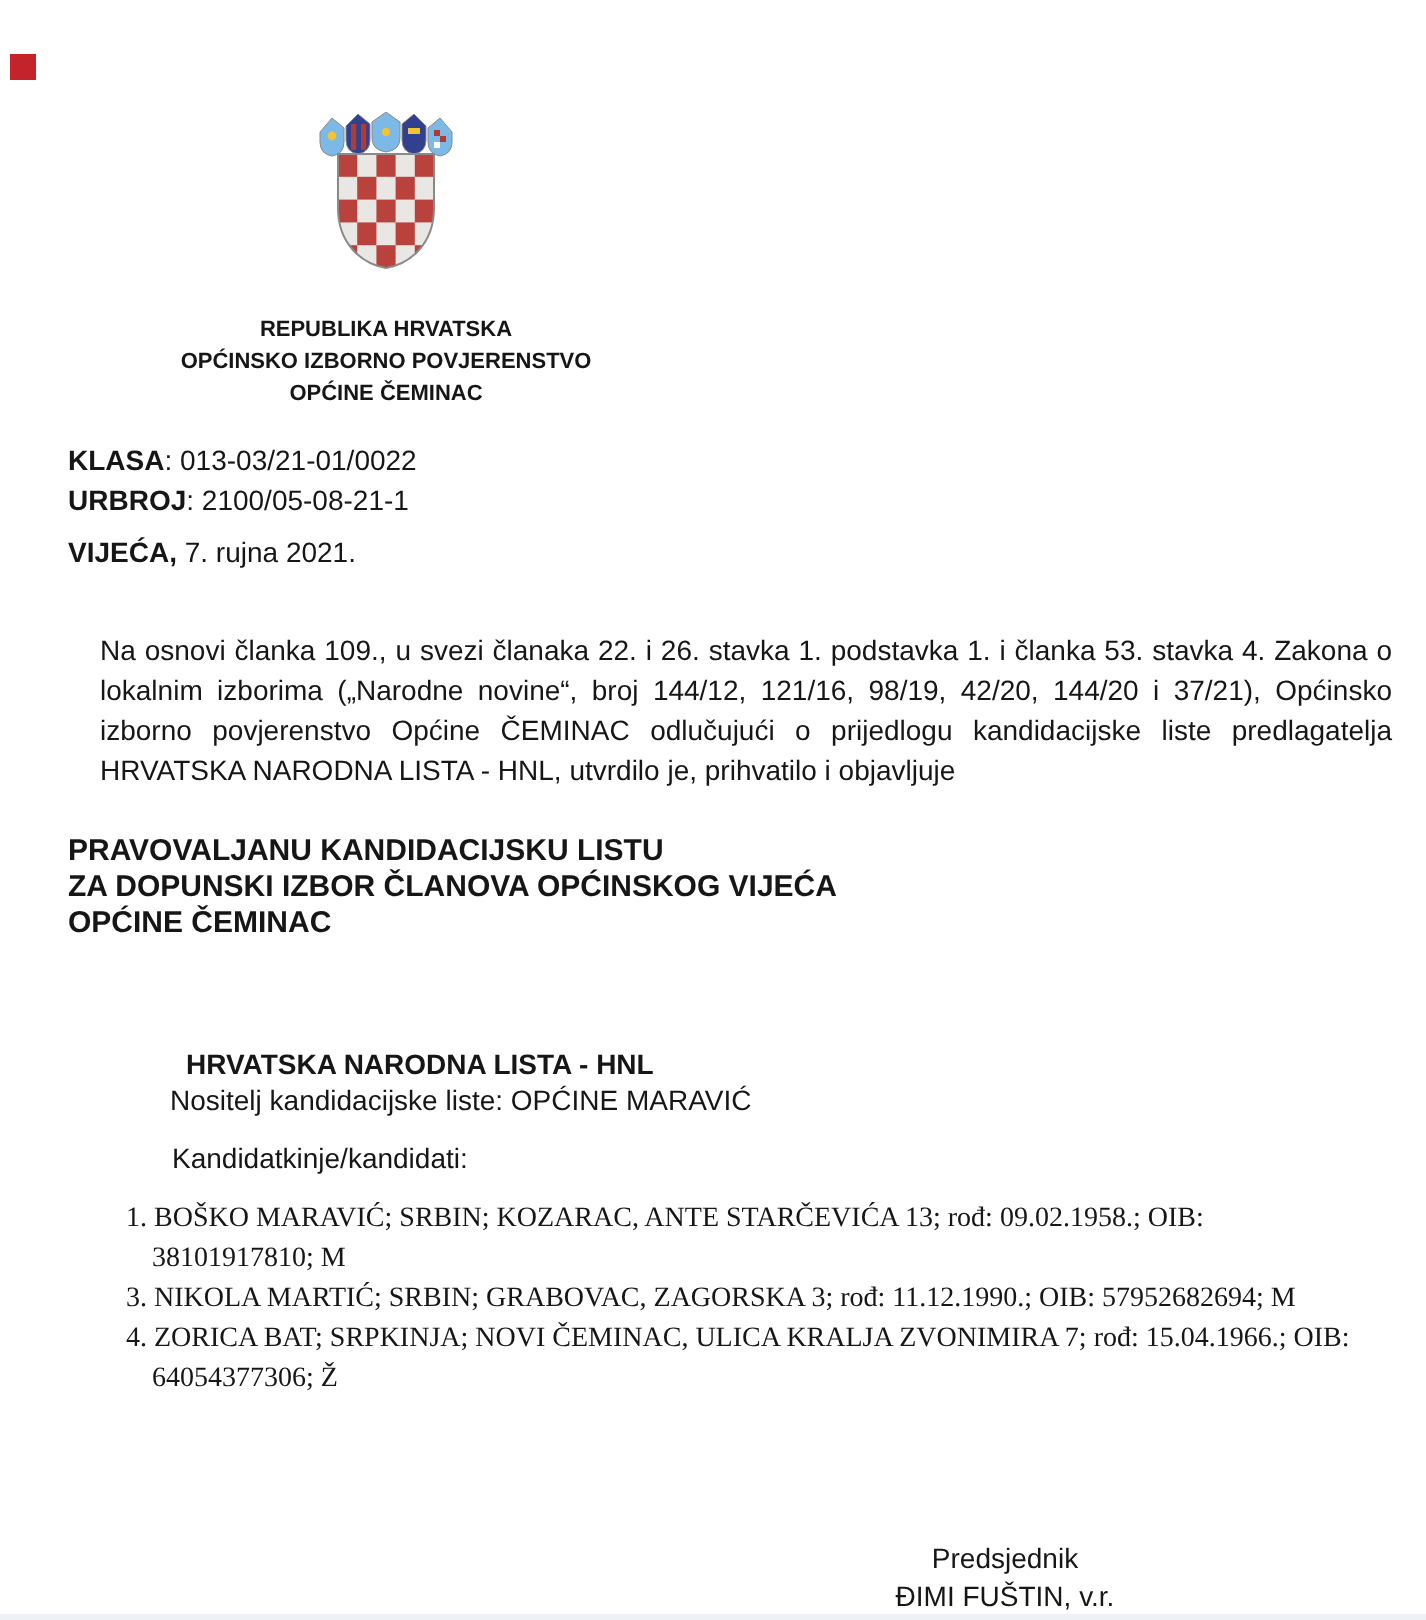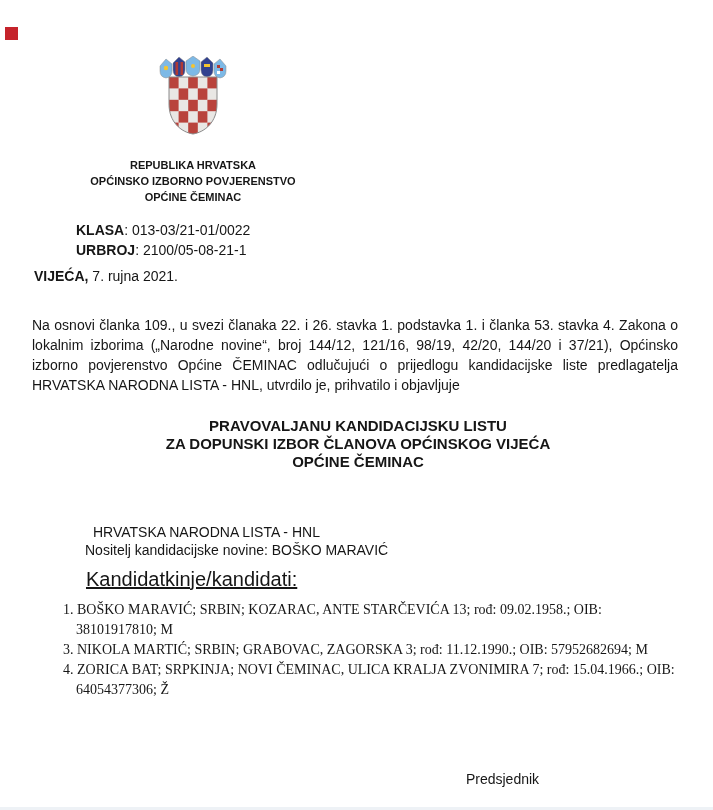--- a/index.html
+++ b/index.html
@@ -20,7 +20,7 @@
     text-align:center;white-space:nowrap;margin-top:13px;
   }
   .meta{left:34px;top:220px;font-size:14px;line-height:20px;}
-  .meta b{font-weight:bold;margin-left:42px;}
+  .meta b{font-weight:bold;}
   .dateline{left:34px;top:266px;font-size:14px;line-height:20px;}
   .intro{
     left:32px;top:315px;width:646px;

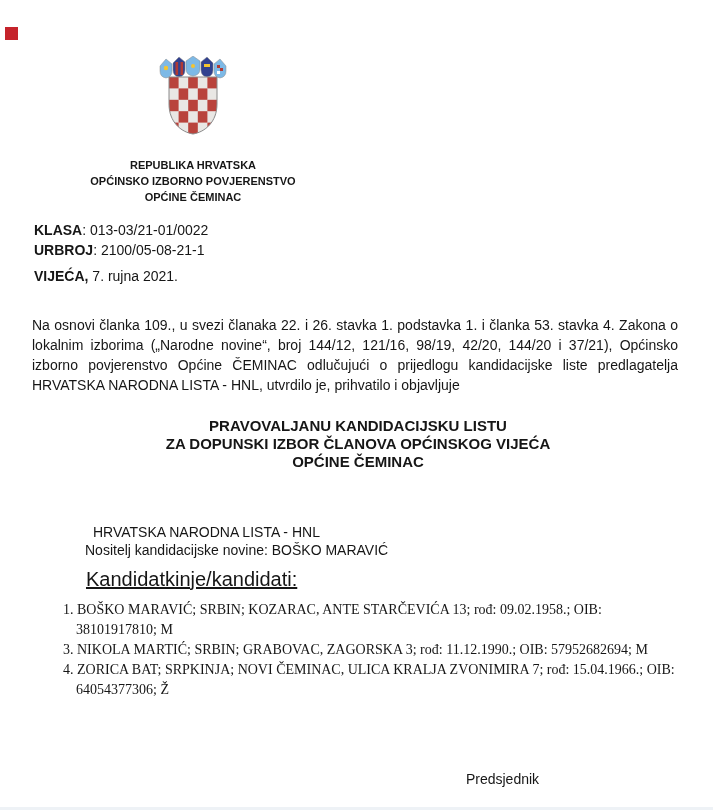--- a/index.html
+++ b/index.html
@@ -23,7 +23,7 @@
   .meta b{font-weight:bold;}
   .dateline{left:34px;top:266px;font-size:14px;line-height:20px;}
   .intro{
-    left:32px;top:315px;width:646px;
+    left:50px;top:315px;width:646px;
     font-size:14px;line-height:20px;
     text-align:justify;
   }

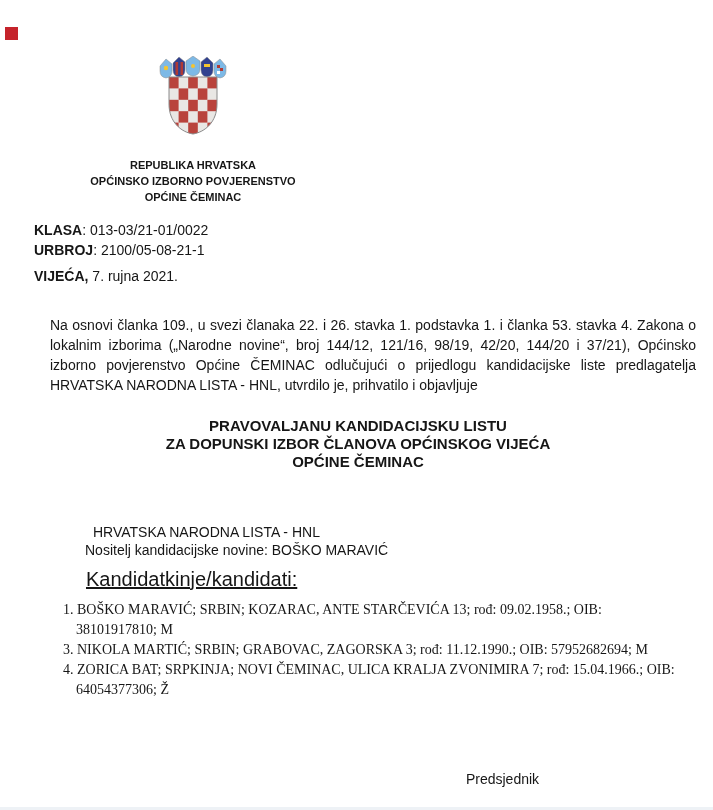--- a/index.html
+++ b/index.html
@@ -30,7 +30,6 @@
   .doc-title{
     left:34px;top:417px;width:648px;
     font-size:15px;line-height:18px;font-weight:bold;
-    text-align:center;
   }
   .party{left:93px;top:522px;font-size:14px;line-height:20px;font-weight:normal;}
   .holder{left:85px;top:540px;font-size:14px;line-height:20px;}

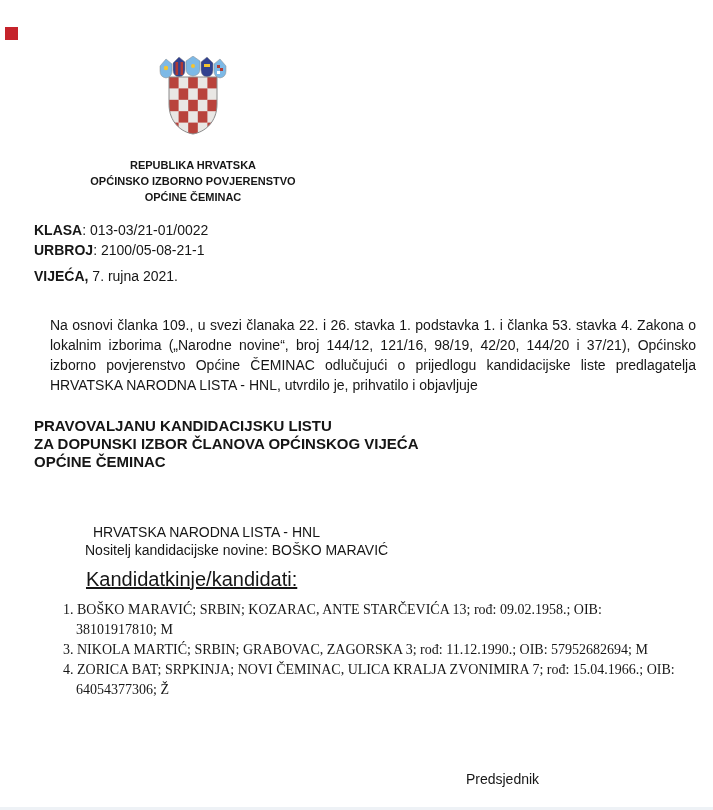--- a/index.html
+++ b/index.html
@@ -31,7 +31,7 @@
     left:34px;top:417px;width:648px;
     font-size:15px;line-height:18px;font-weight:bold;
   }
-  .party{left:93px;top:522px;font-size:14px;line-height:20px;font-weight:normal;}
+  .party{left:93px;top:522px;font-size:14px;line-height:20px;font-weight:bold;}
   .holder{left:85px;top:540px;font-size:14px;line-height:20px;}
   .cand-label{left:86px;top:569px;font-size:20px;line-height:20px;text-decoration:underline;}
   .cand-list{left:34px;top:600px;width:648px;font-size:14px;line-height:20px;}

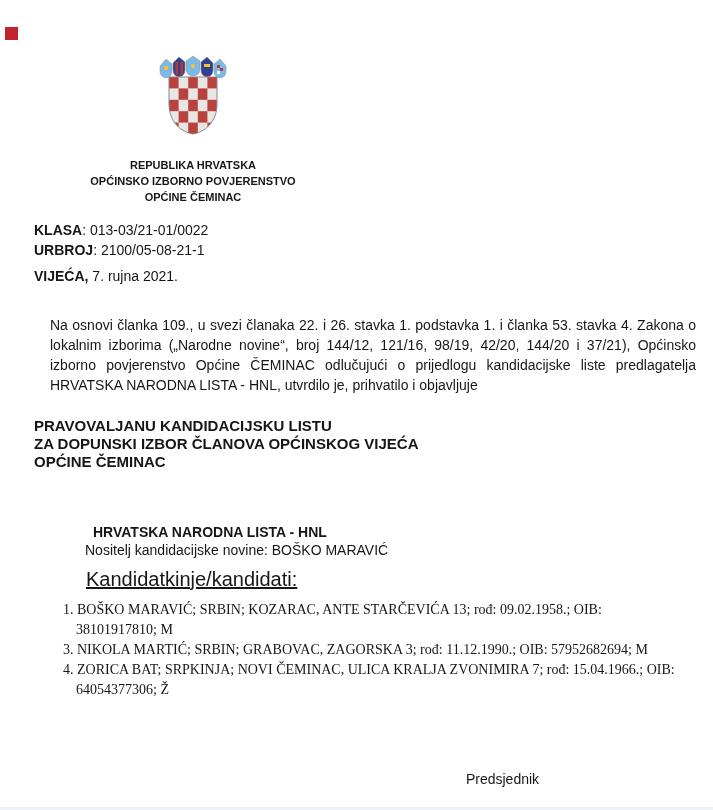--- a/index.html
+++ b/index.html
@@ -121,7 +121,7 @@
   </div>
 
   <div class="abs party">HRVATSKA NARODNA LISTA - HNL</div>
-  <div class="abs holder">Nositelj kandidacijske novine: BOŠKO MARAVIĆ</div>
+  <div class="abs holder">Nositelj kandidacijske liste: OPĆINE MARAVIĆ</div>
   <div class="abs cand-label">Kandidatkinje/kandidati:</div>
 
   <div class="abs cand-list">

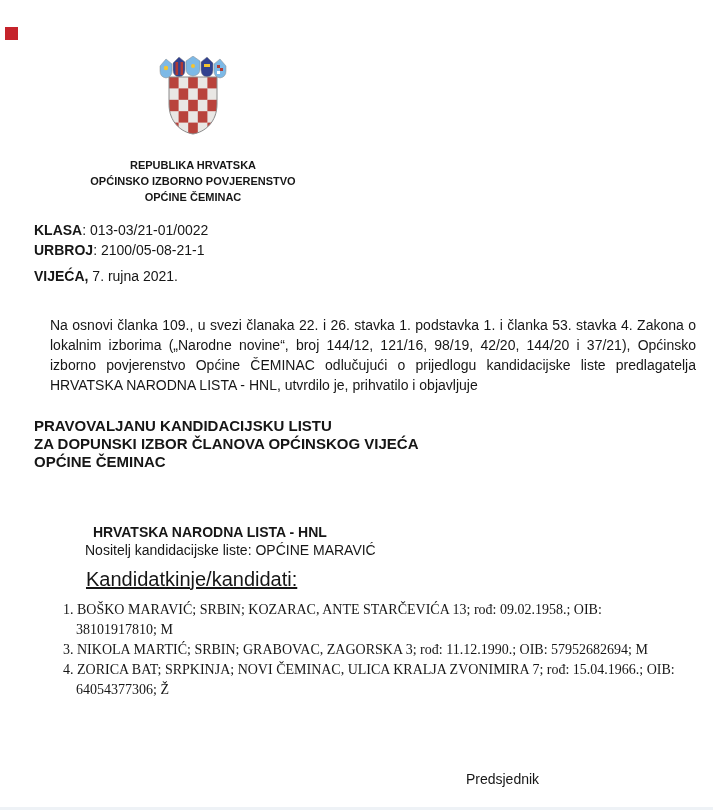--- a/index.html
+++ b/index.html
@@ -33,7 +33,7 @@
   }
   .party{left:93px;top:522px;font-size:14px;line-height:20px;font-weight:bold;}
   .holder{left:85px;top:540px;font-size:14px;line-height:20px;}
-  .cand-label{left:86px;top:569px;font-size:20px;line-height:20px;text-decoration:underline;}
+  .cand-label{left:86px;top:569px;font-size:14px;line-height:20px;}
   .cand-list{left:34px;top:600px;width:648px;font-size:14px;line-height:20px;}
   .cand{padding-left:42px;text-indent:-13px;font-family:Liberation Serif, serif;}
   .signature{

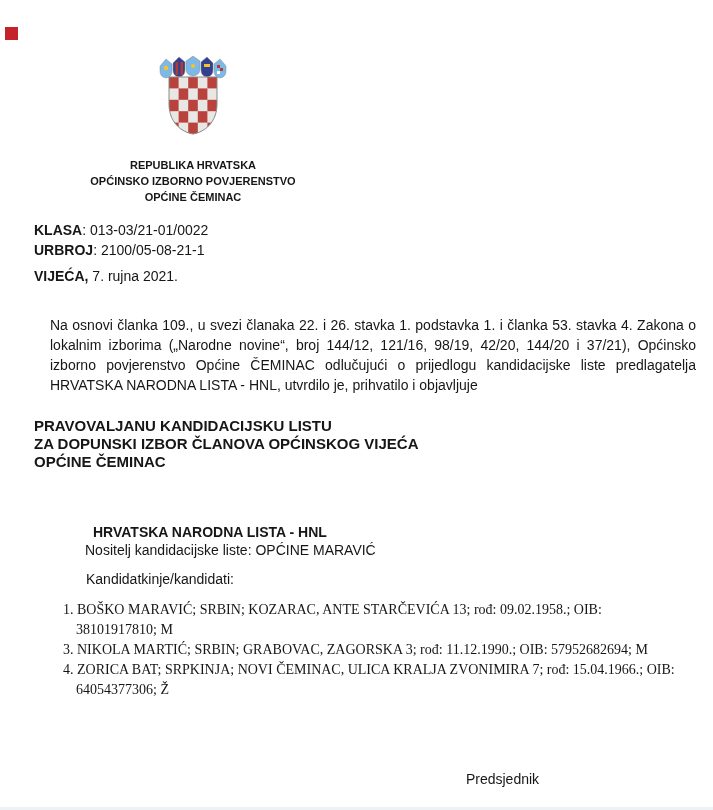--- a/index.html
+++ b/index.html
@@ -132,6 +132,7 @@
 
   <div class="abs signature">
     <div>Predsjednik</div>
+    <div>ĐIMI FUŠTIN, v.r.</div>
   </div>
 
   <div class="abs bottom-edge"></div>

